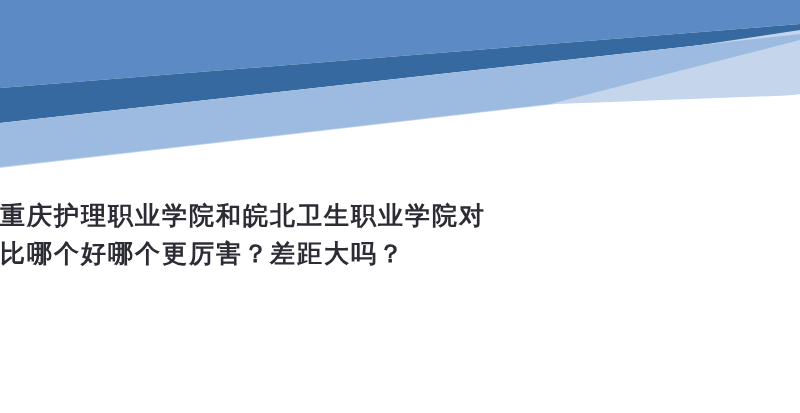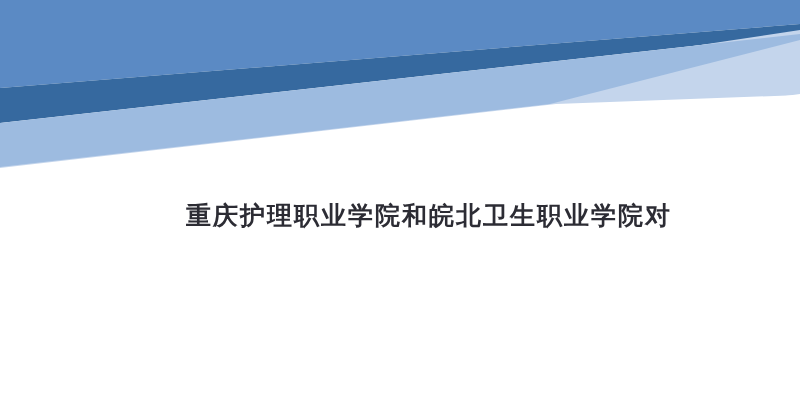--- a/index.html
+++ b/index.html
@@ -38,7 +38,7 @@
     left: 0;
     top: 196px;
     width: 672px;
-    text-align: right;
+    text-align: left;
   }
   .title-line {
     display: block;

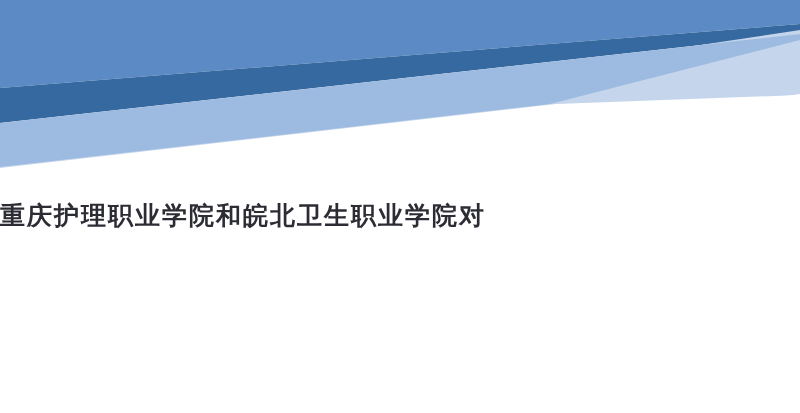--- a/index.html
+++ b/index.html
@@ -73,6 +73,7 @@
 
   <div id="title-block">
     <span class="title-line">重庆护理职业学院和皖北卫生职业学院对</span>
+    <span class="title-line">比哪个好哪个更厉害？差距大吗？</span>
   </div>
 
 </div>

